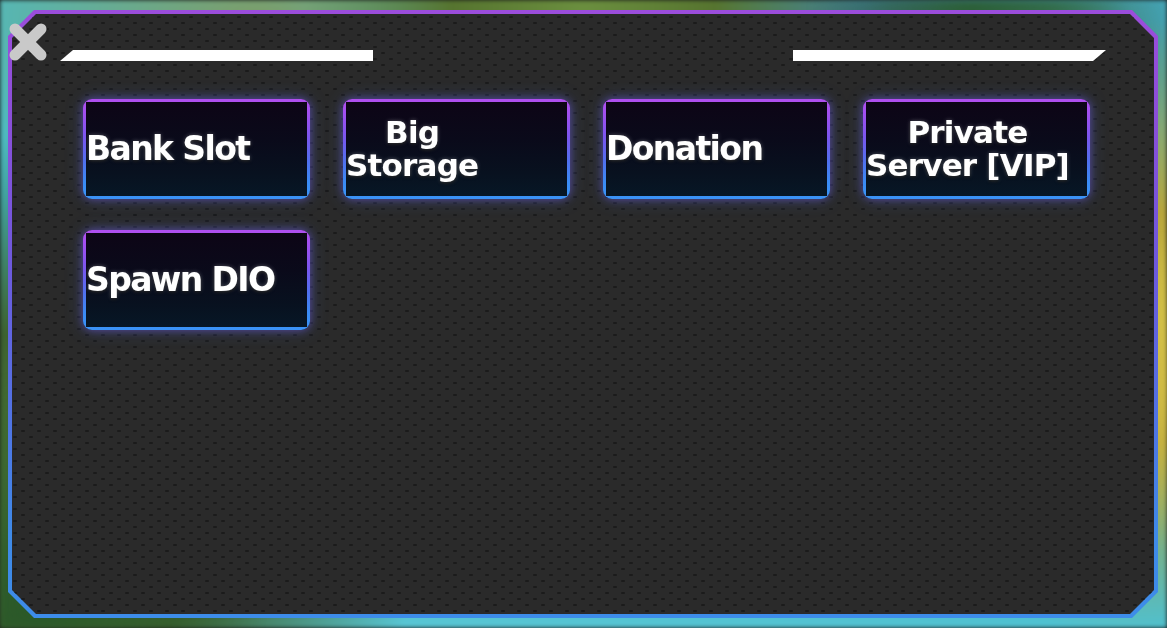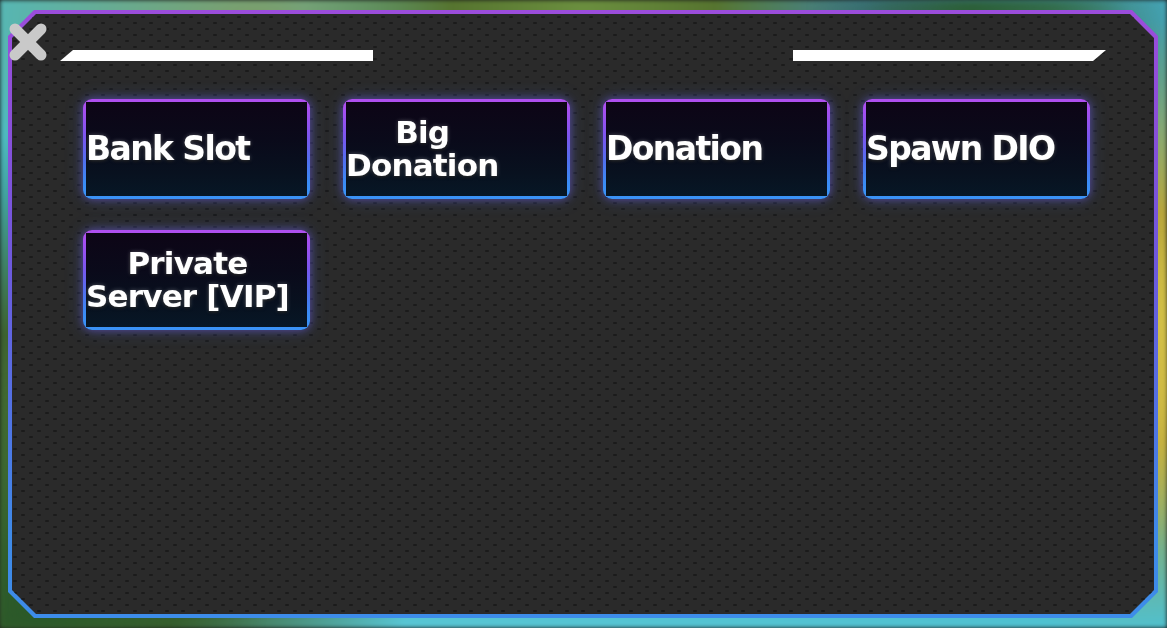--- a/index.html
+++ b/index.html
@@ -211,7 +211,7 @@
         <div class="product-btn">
           <div class="product-btn-face">
             <span class="product-label two-line">Big
-Donation</span>
+Storage</span>
           </div>
         </div>
 

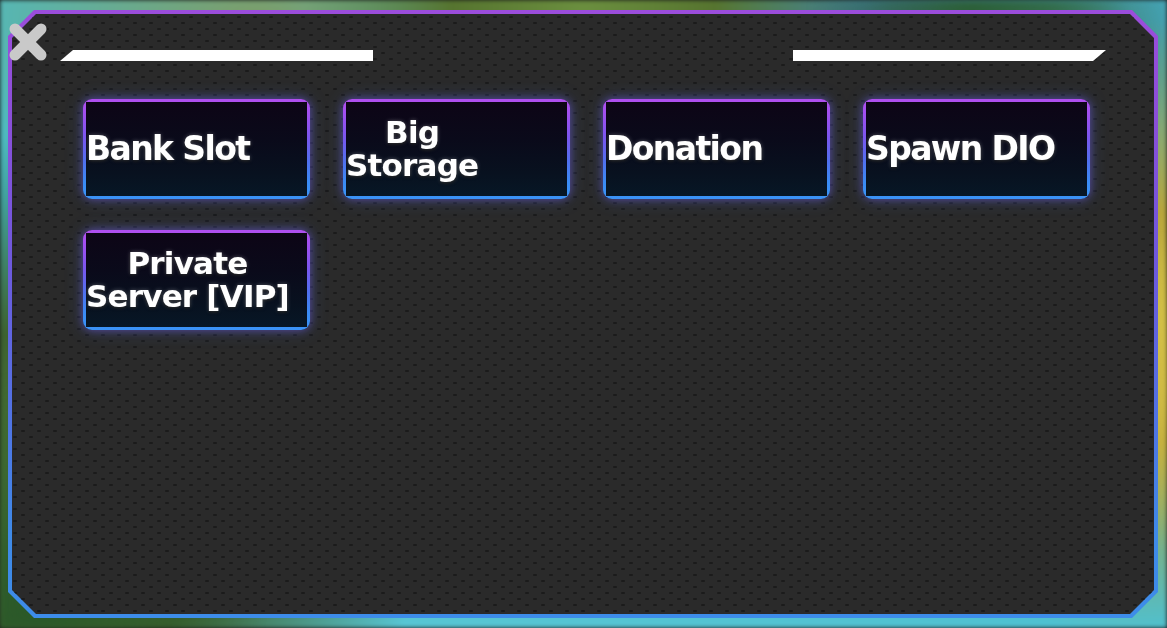--- a/index.html
+++ b/index.html
@@ -223,14 +223,14 @@
 
         <div class="product-btn">
           <div class="product-btn-face">
-            <span class="product-label wide">Spawn DIO</span>
-          </div>
-        </div>
-
-        <div class="product-btn">
-          <div class="product-btn-face">
             <span class="product-label two-line">Private
 Server [VIP]</span>
+          </div>
+        </div>
+
+        <div class="product-btn">
+          <div class="product-btn-face">
+            <span class="product-label wide">Spawn DIO</span>
           </div>
         </div>
 

